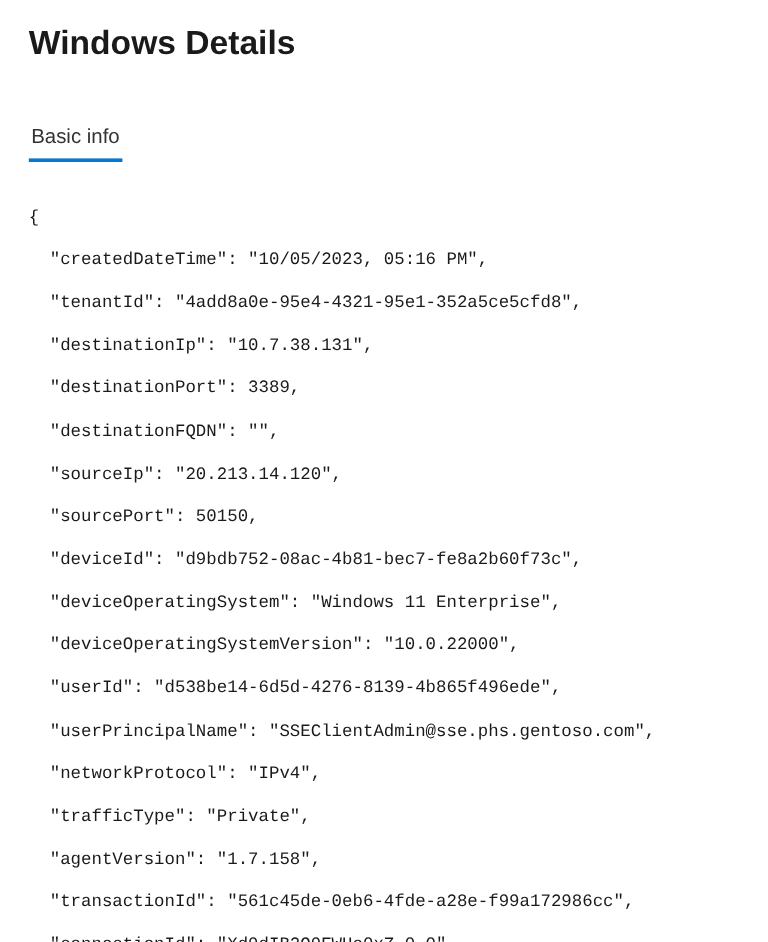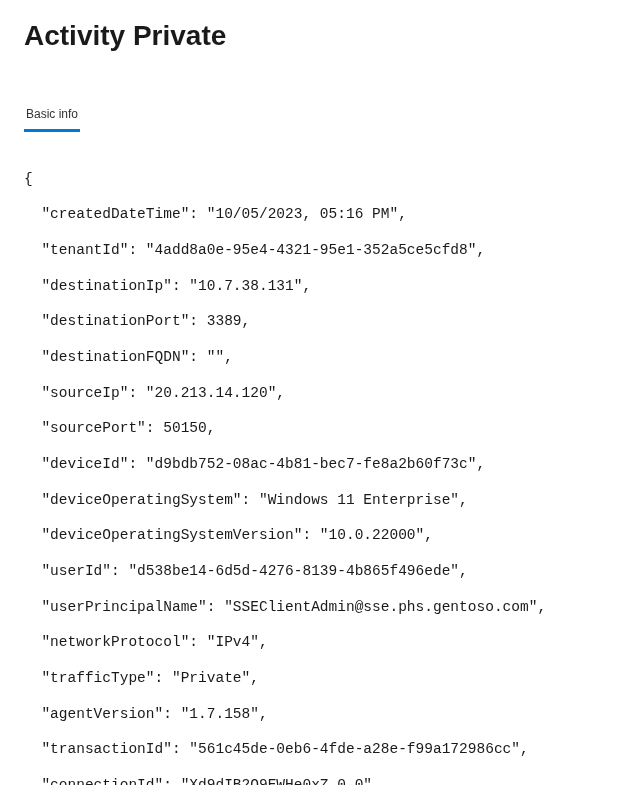--- a/index.html
+++ b/index.html
@@ -47,7 +47,7 @@
 </head>
 <body>
 
-<h1 class="page-title">Activity Private</h1>
+<h1 class="page-title">Windows Details</h1>
 
 <div class="tabs">
   <span class="tab">Basic info</span>

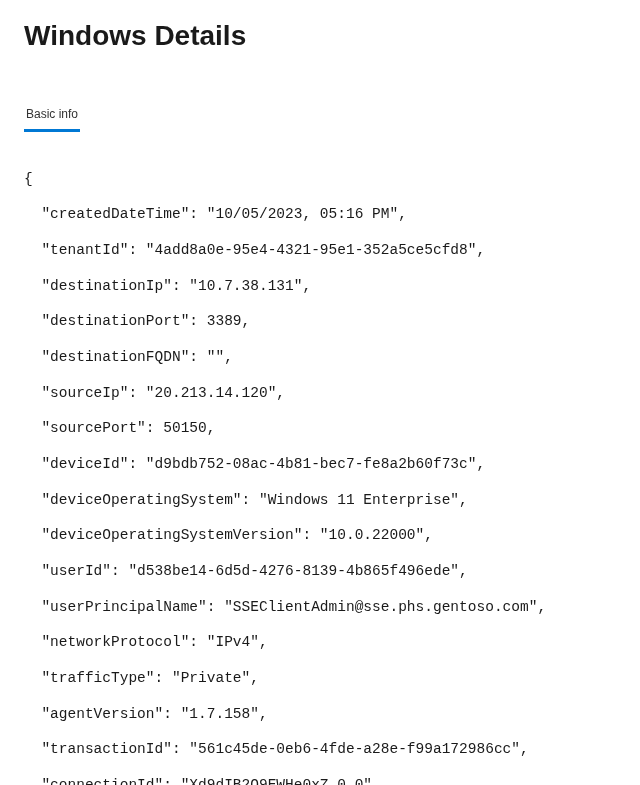--- a/index.html
+++ b/index.html
@@ -26,7 +26,7 @@
     }
     .tab {
       display: inline-block;
-      font-size: 12px;
+      font-size: 17px;
       font-weight: 400;
       color: #333;
       padding: 0 2px 8px 2px;

